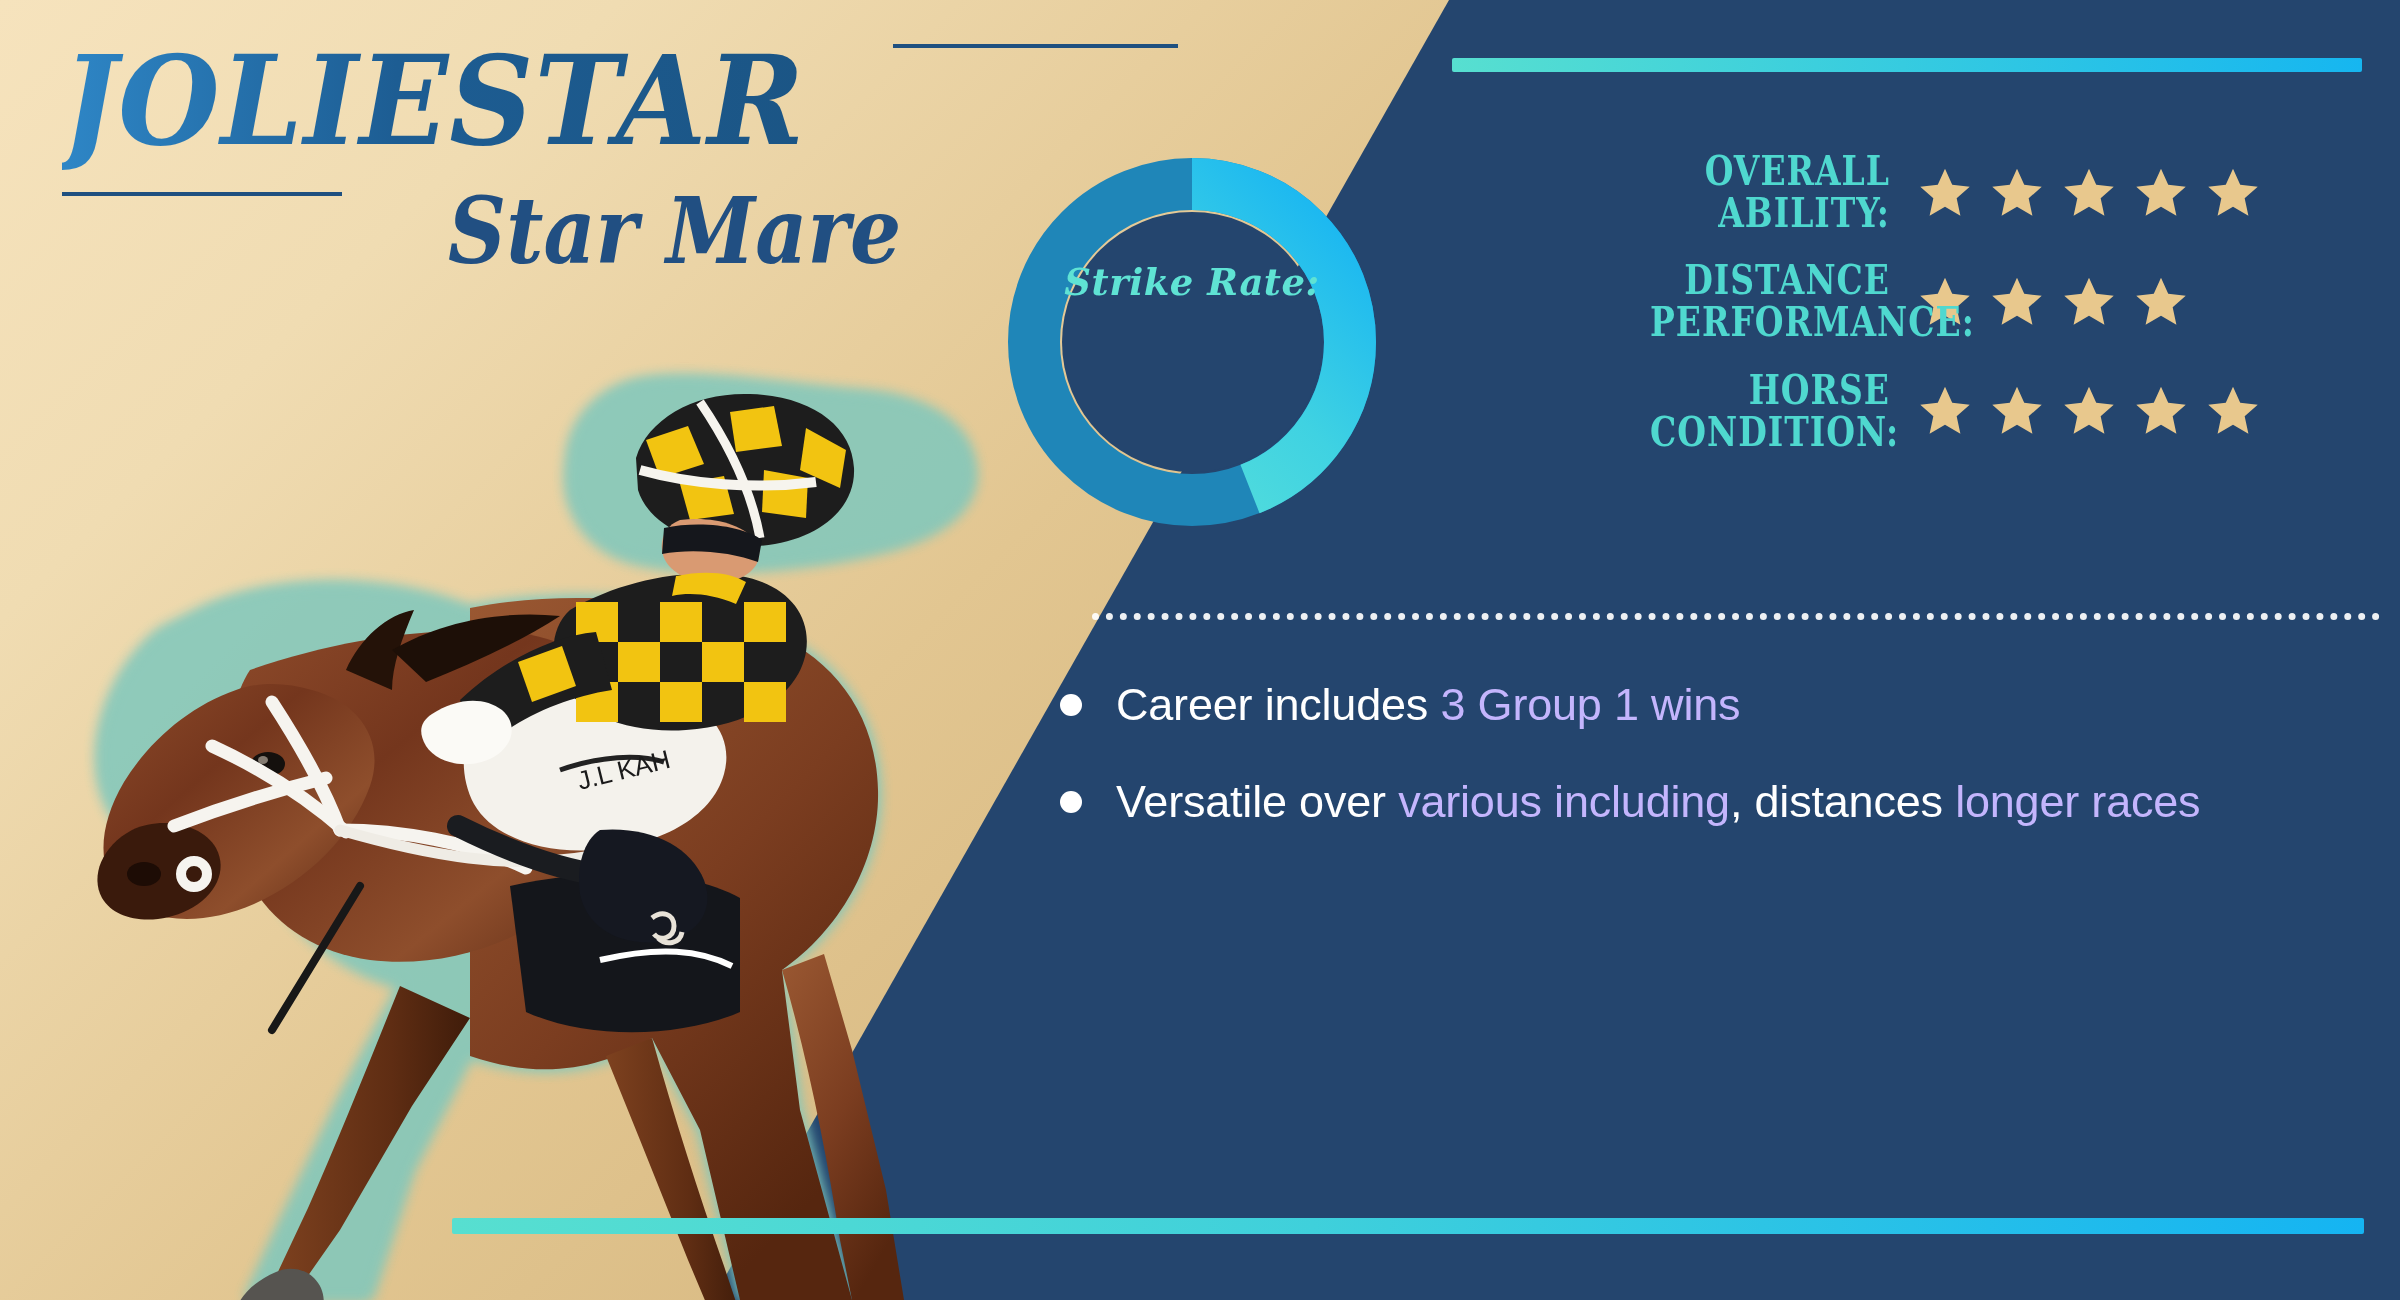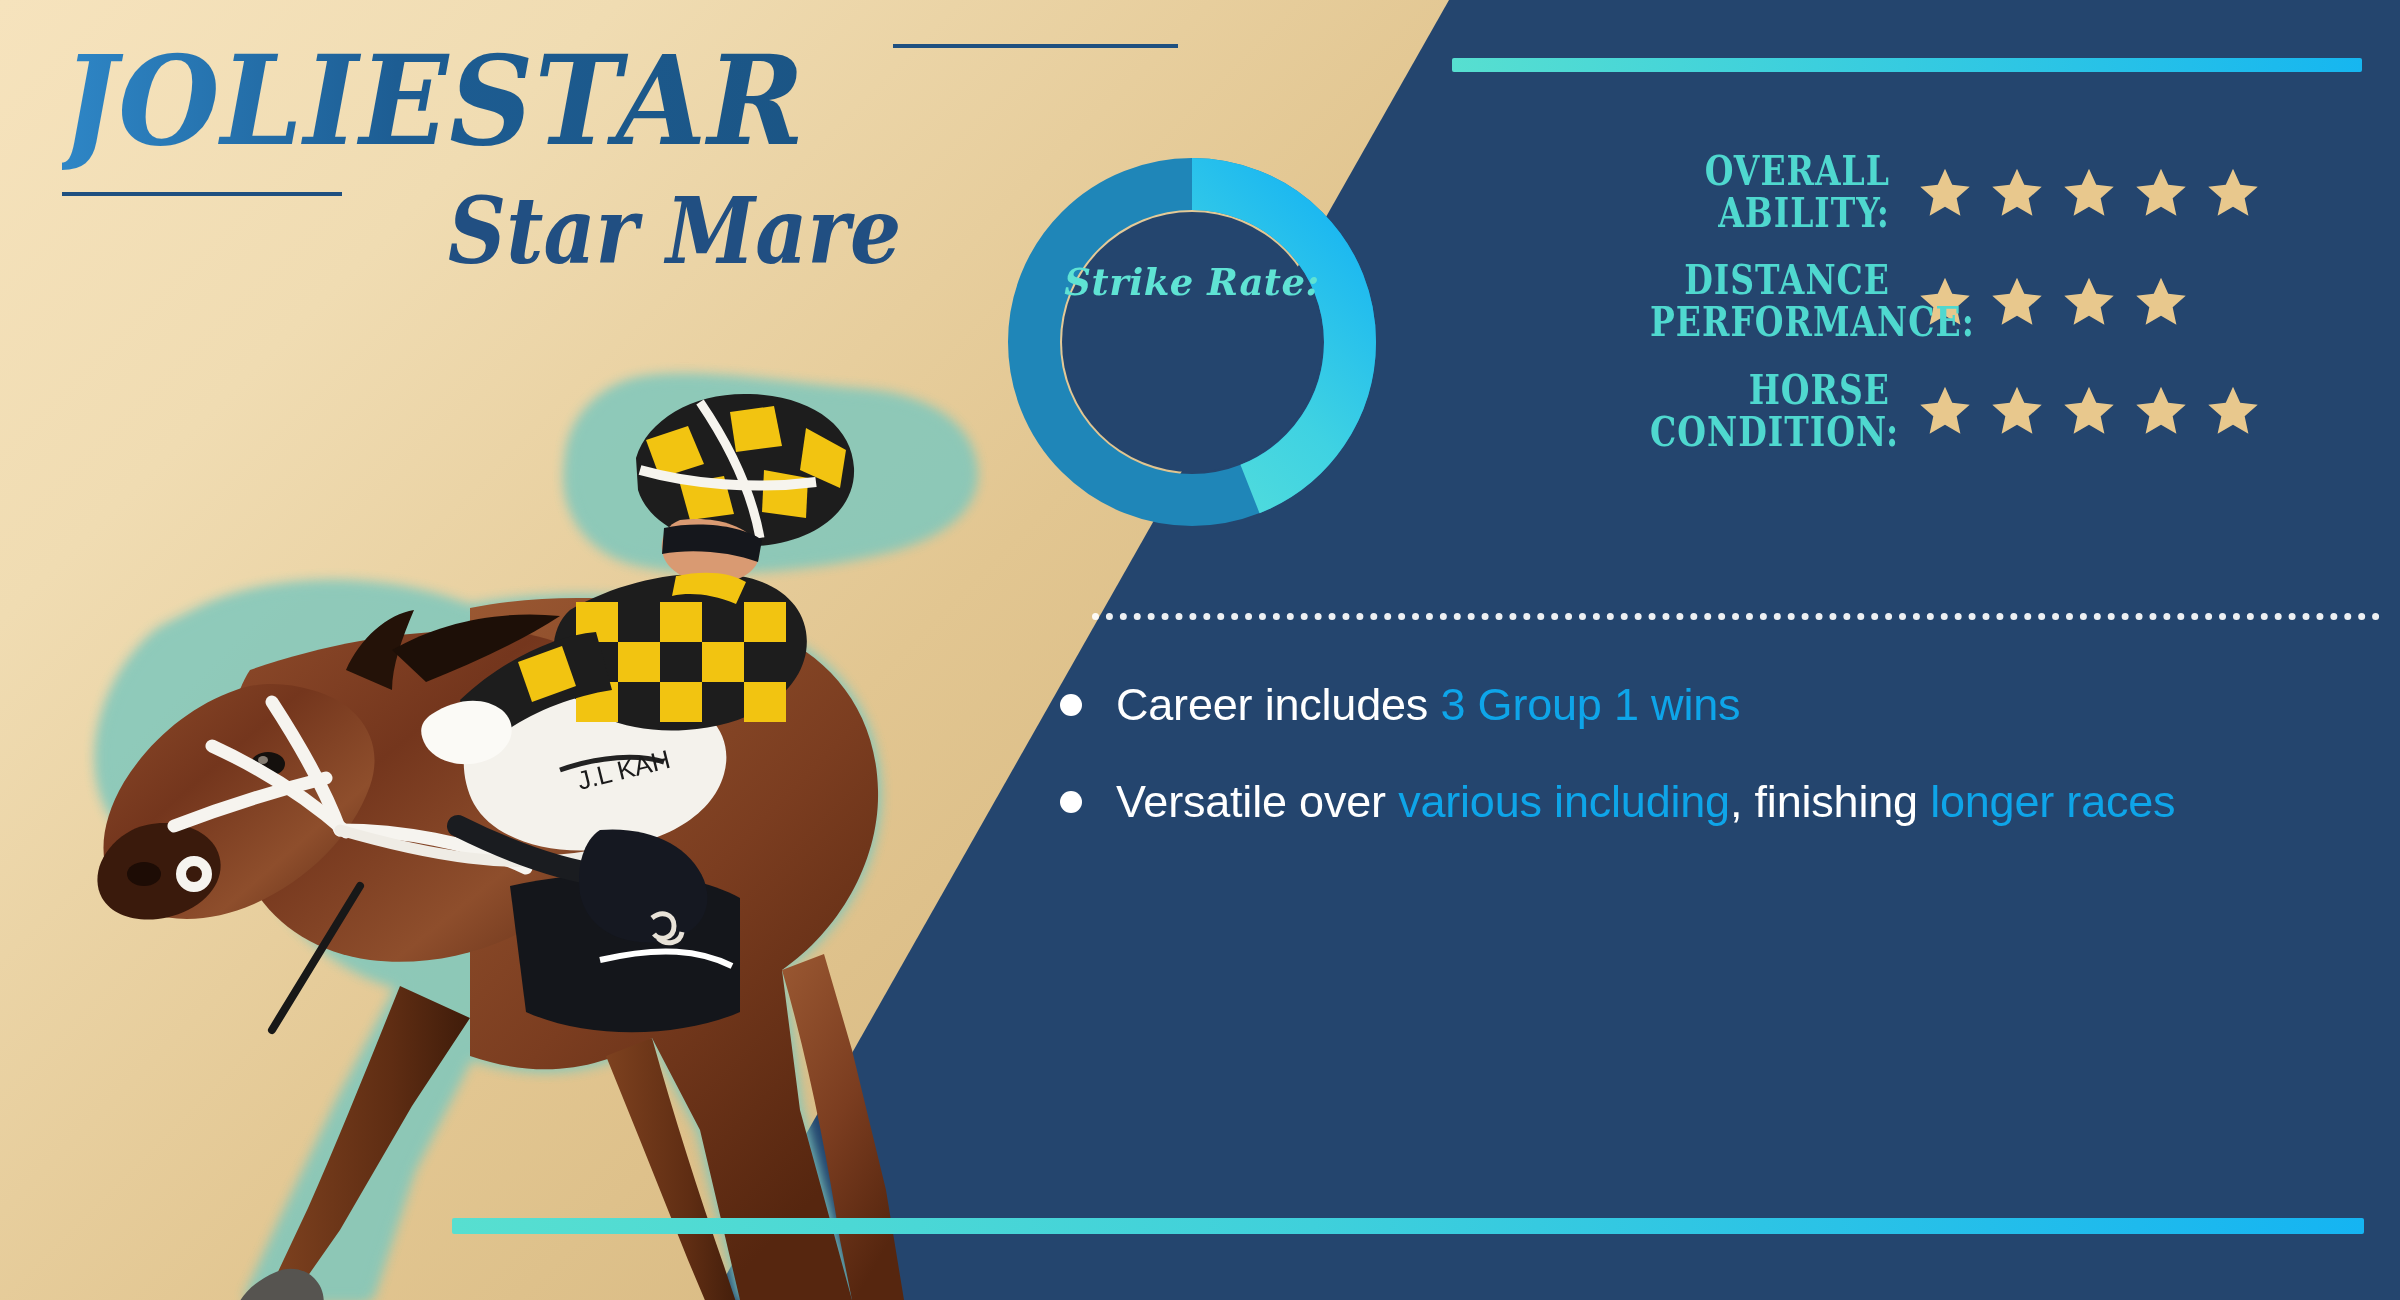--- a/index.html
+++ b/index.html
@@ -111,7 +111,7 @@
     font-size:45px;line-height:1.18;color:#ffffff;
     letter-spacing:-.2px;
   }
-  .hl{color:#0ea5e9;}
+  .hl{color:#c4b5fd;}
 </style>
 </head>
 <body>

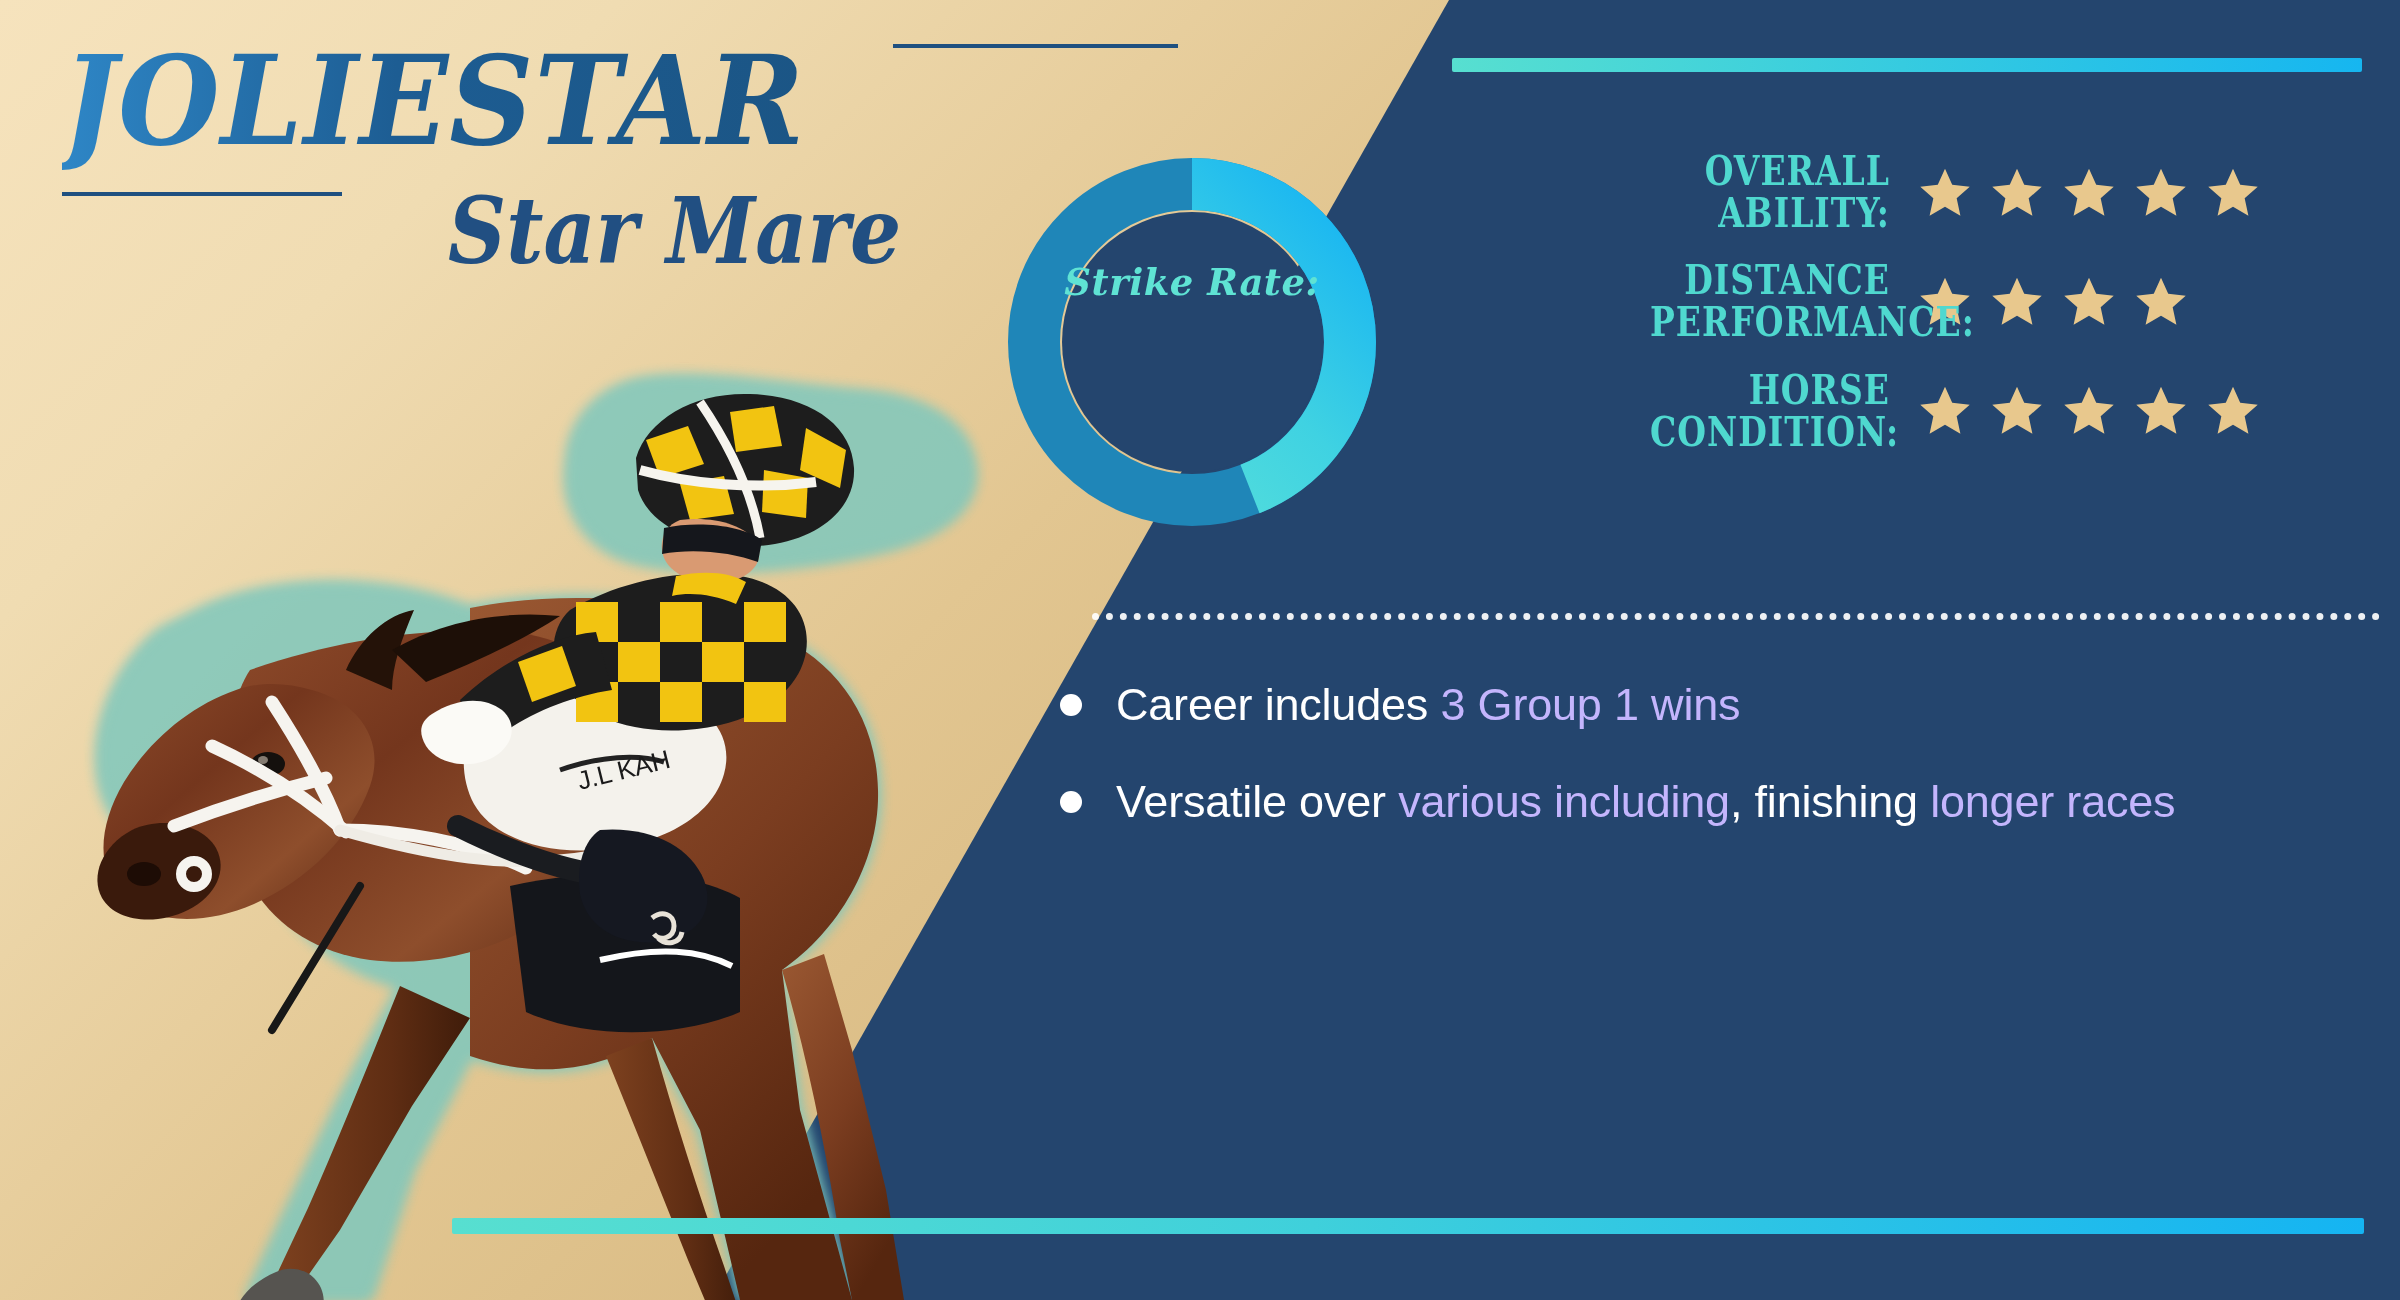--- a/index.html
+++ b/index.html
@@ -388,7 +388,7 @@
       </div>
       <div class="bullet">
         <span class="bullet-dot"></span>
-        <div class="bullet-text"><span class="">Versatile over </span><span class="hl">various including</span><span class="">, finishing </span><span class="hl">longer races</span></div>
+        <div class="bullet-text"><span class="">Versatile over </span><span class="hl">various including</span><span class="">, distances </span><span class="hl">longer races</span></div>
       </div>
     </div>
 

